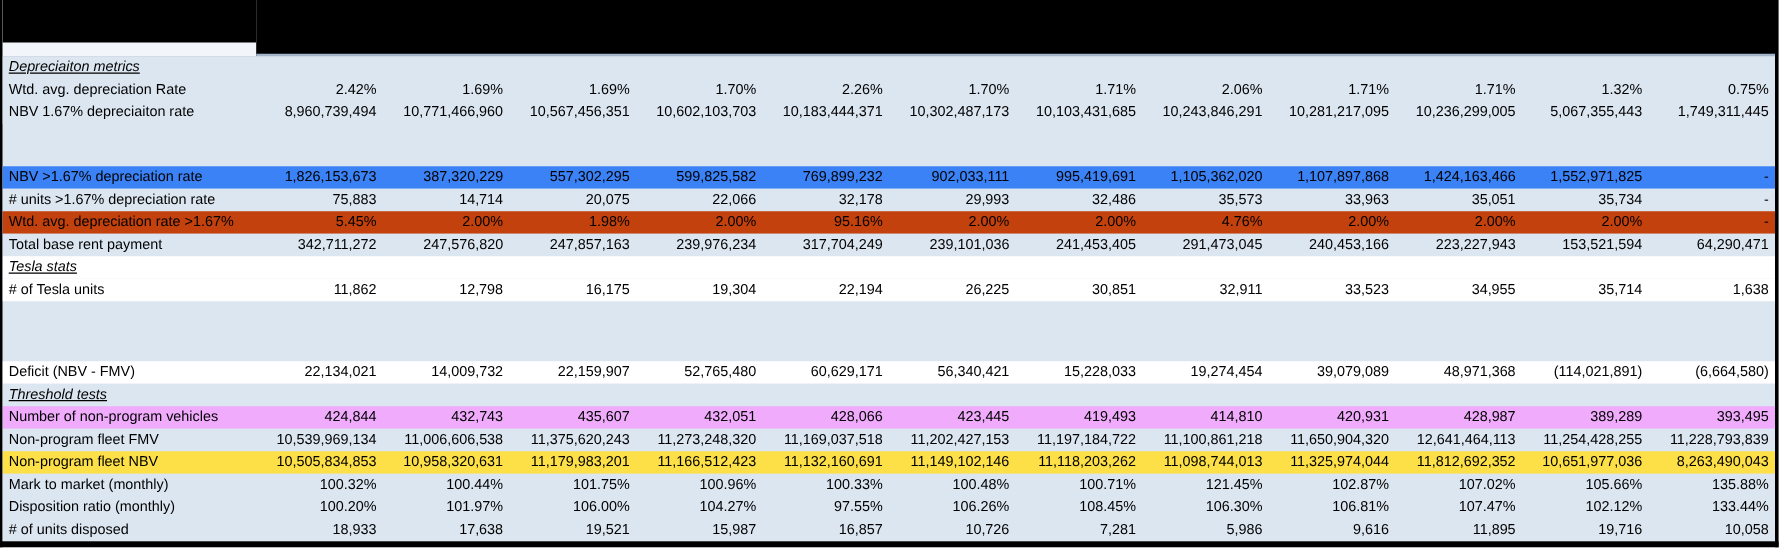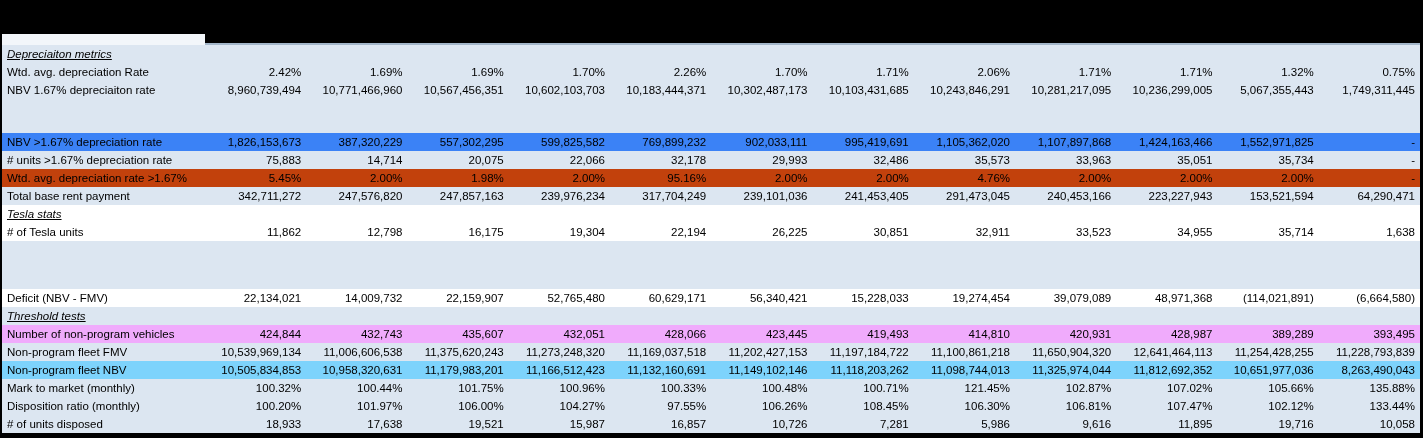--- a/index.html
+++ b/index.html
@@ -248,7 +248,7 @@
         <div class="cell">11,254,428,255</div>
         <div class="cell">11,228,793,839</div>
       </div>
-      <div class="row" style="background: #7dd3fc;">
+      <div class="row" style="background: #fde047;">
         <div class="label">Non-program fleet NBV</div>
         <div class="cell">10,505,834,853</div>
         <div class="cell">10,958,320,631</div>

